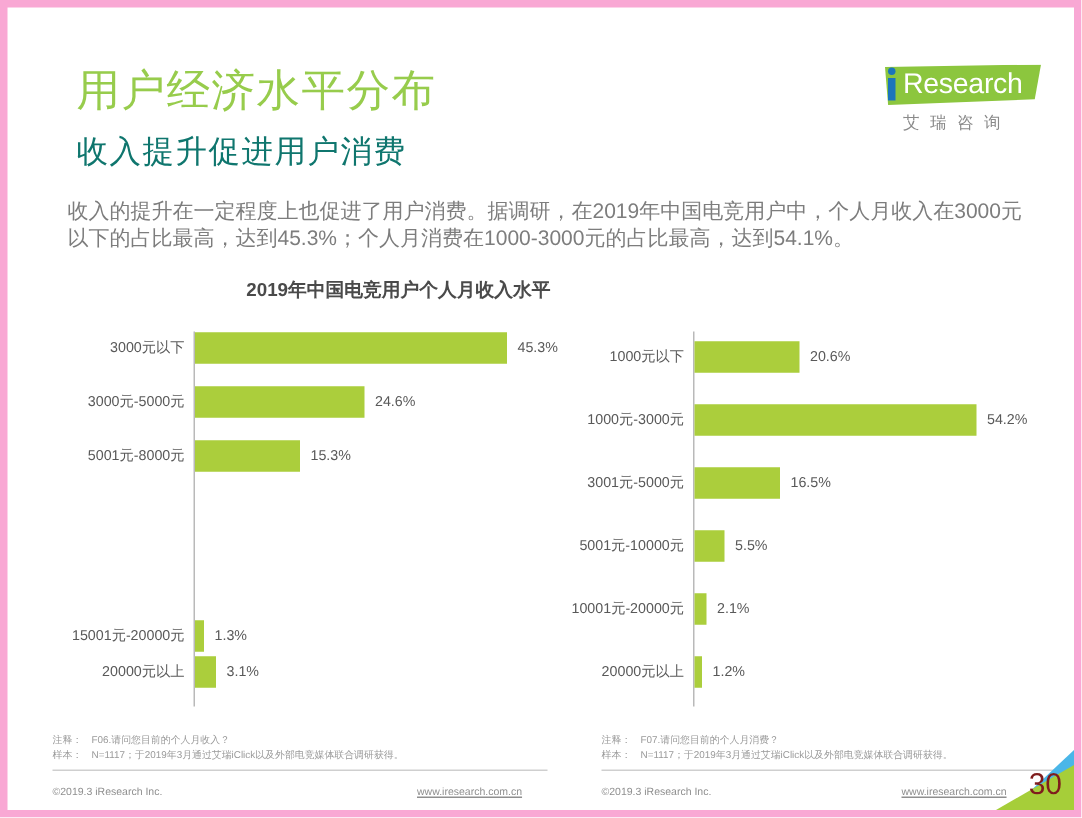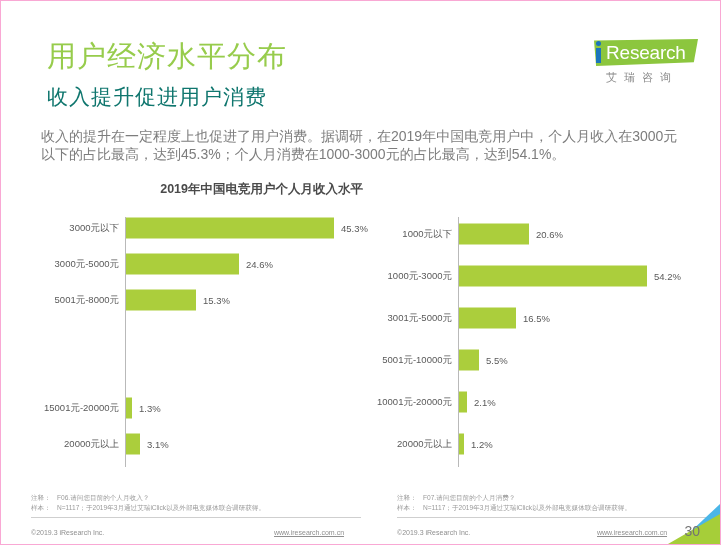--- a/index.html
+++ b/index.html
@@ -18,7 +18,7 @@
     width: 721px;
     height: 545px;
     box-sizing: border-box;
-    border: 1px solid #f9a8d4;
+    border: 5px solid #f9a8d4;
     background: #ffffff;
     overflow: hidden;
   }

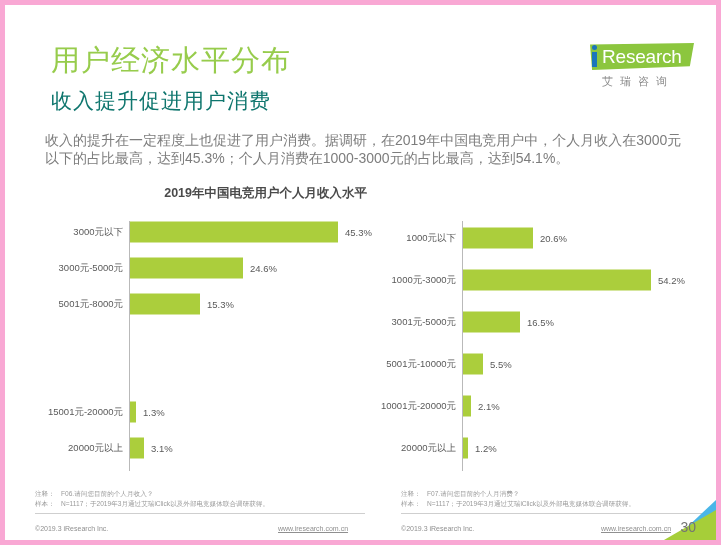--- a/index.html
+++ b/index.html
@@ -302,7 +302,7 @@
 
 
 
-      <div class="row" style="top:180px">
+      <div class="row" style="top:192px">
         <div class="cat-label">15001元-20000元</div>
         <div class="bar" style="width:6px"></div>
         <div class="val-label" style="left:116px">1.3%</div>

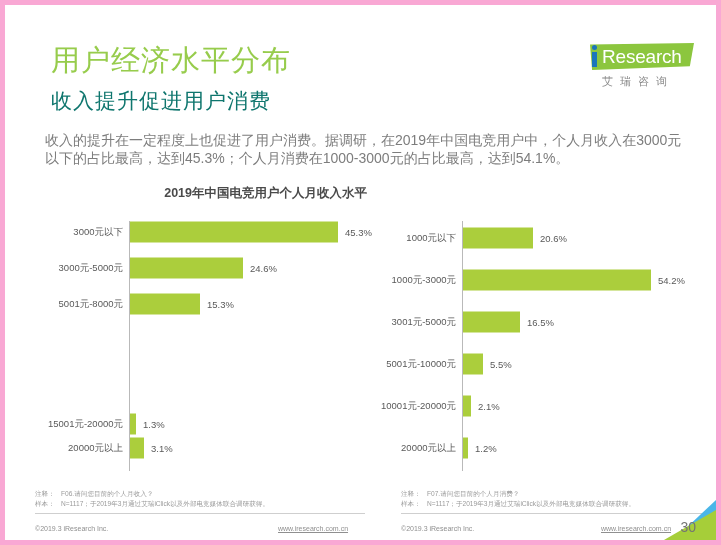--- a/index.html
+++ b/index.html
@@ -251,10 +251,10 @@
   }
   .page-num {
     position: absolute;
-    right: 20px;
+    right: 8px;
     bottom: 5px;
-    font-size: 14px;
-    color: #737373;
+    font-size: 20px;
+    color: #7f1d1d;
     z-index: 4;
   }
 </style>

